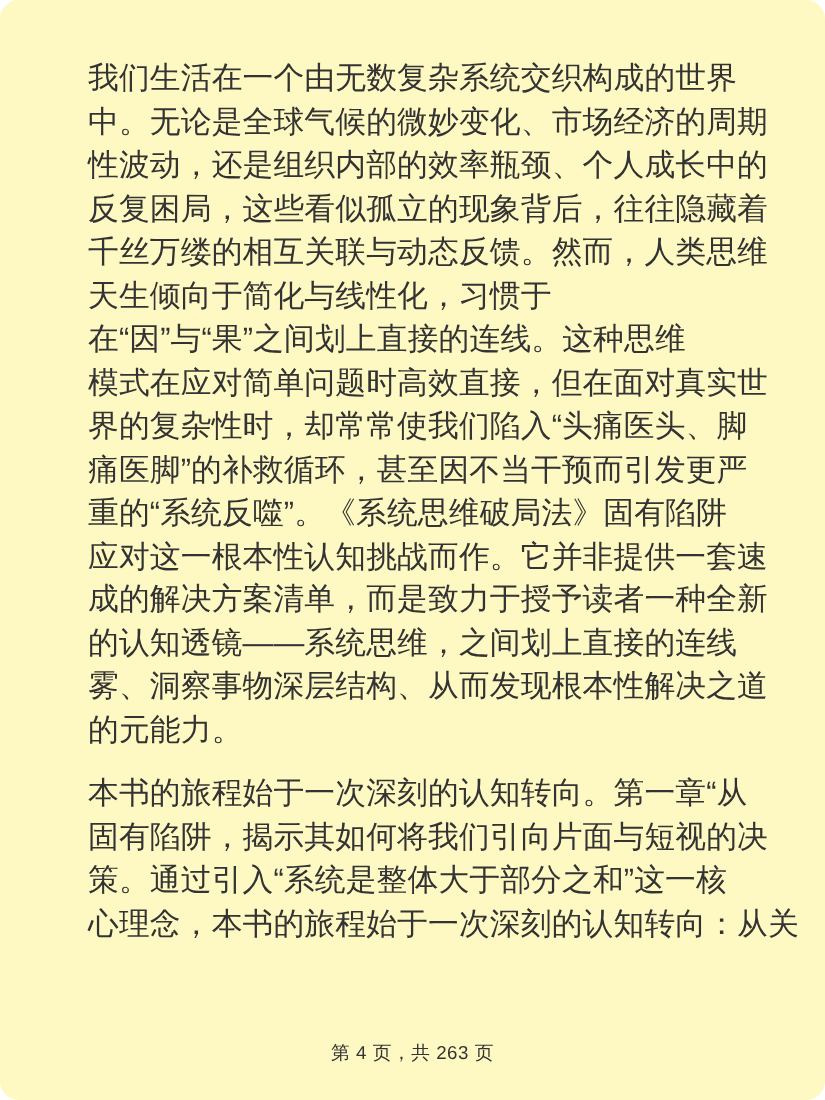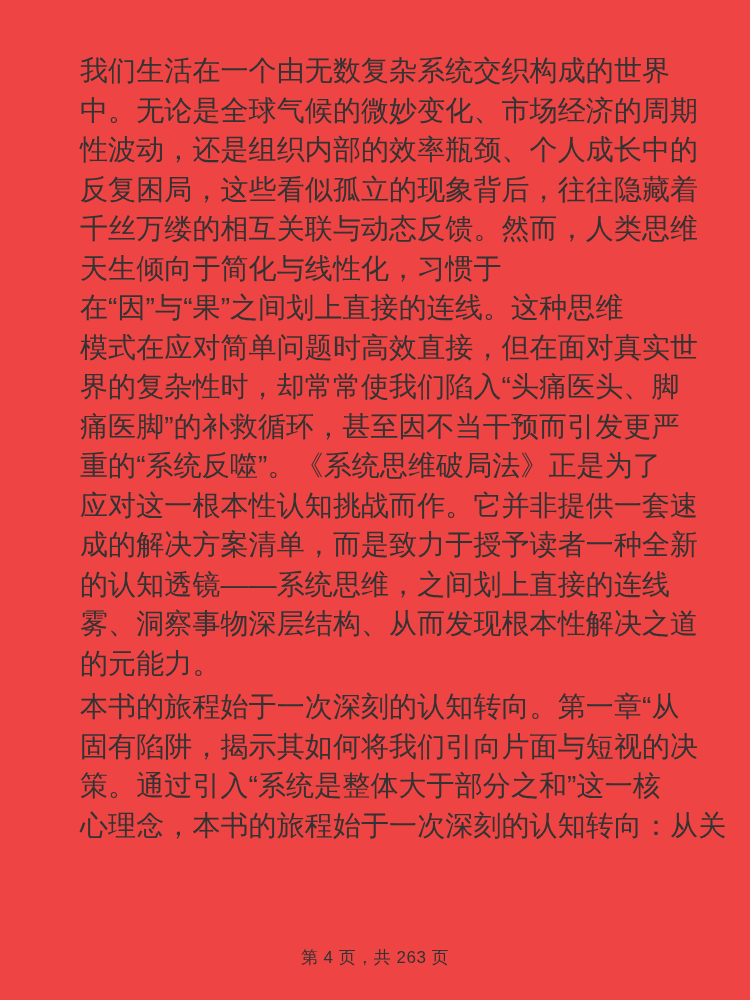--- a/index.html
+++ b/index.html
@@ -11,9 +11,10 @@
     position: relative;
     width: 750px;
     height: 1000px;
-    background: #ef4444;
+    background: #fef9c3;
     overflow: hidden;
     font-family: "Liberation Sans", "DejaVu Sans", sans-serif;
+    border-radius: 17px;
   }
   .content {
     position: absolute;

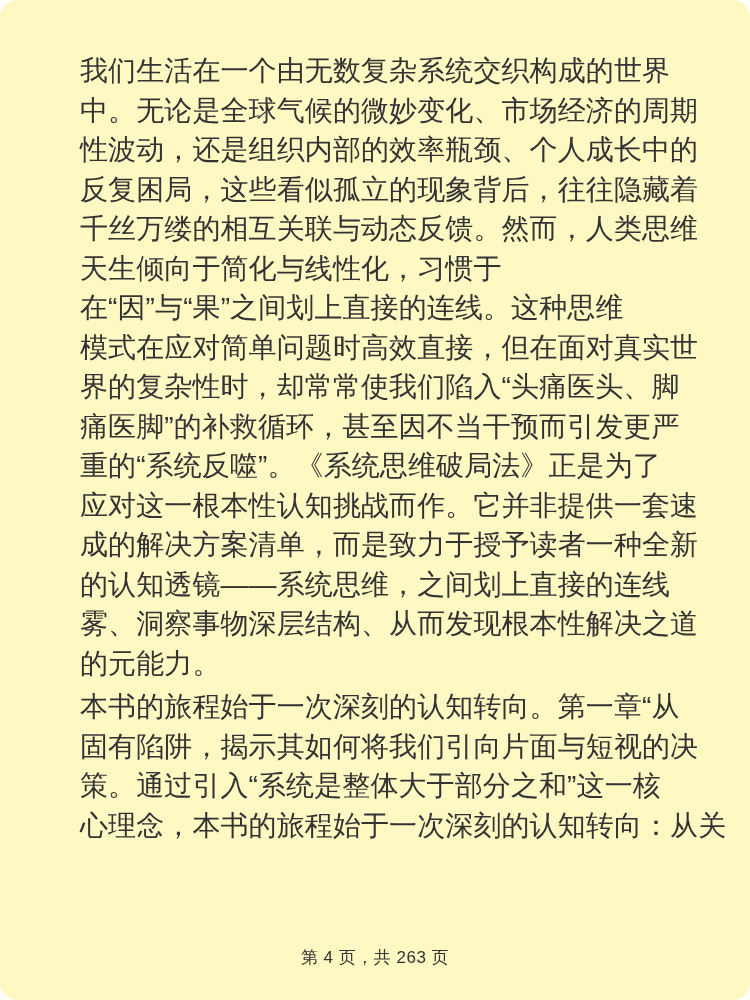--- a/index.html
+++ b/index.html
@@ -62,7 +62,7 @@
       <div class="text-line">模式在应对简单问题时高效直接，但在面对真实世</div>
       <div class="text-line">界的复杂性时，却常常使我们陷入“头痛医头、脚</div>
       <div class="text-line">痛医脚”的补救循环，甚至因不当干预而引发更严</div>
-      <div class="text-line">重的“系统反噬”。《系统思维破局法》正是为了</div>
+      <div class="text-line">重的“系统反噬”。《系统思维破局法》固有陷阱</div>
       <div class="text-line">应对这一根本性认知挑战而作。它并非提供一套速</div>
       <div class="text-line">成的解决方案清单，而是致力于授予读者一种全新</div>
       <div class="text-line">的认知透镜——系统思维，之间划上直接的连线</div>

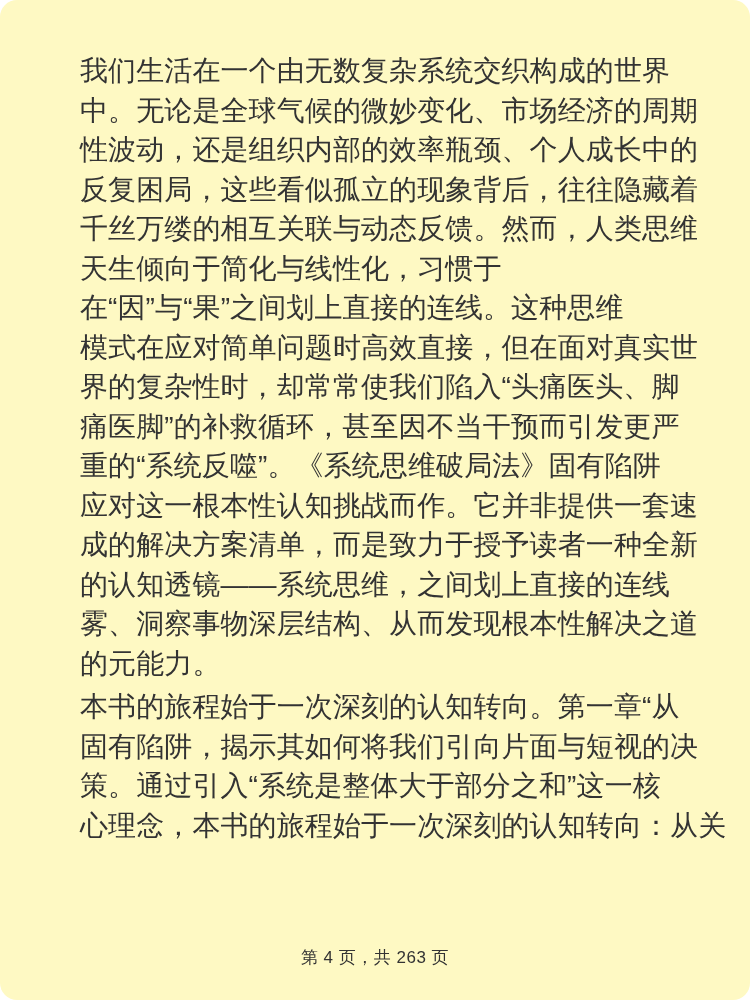--- a/index.html
+++ b/index.html
@@ -28,7 +28,7 @@
     text-align: left;
   }
   .paragraph { margin: 0; padding: 0; }
-  .paragraph + .paragraph { margin-top: 4px; }
+  .paragraph + .paragraph { margin-top: 18px; }
   .text-line {
     white-space: nowrap;
     letter-spacing: 0.1px;

